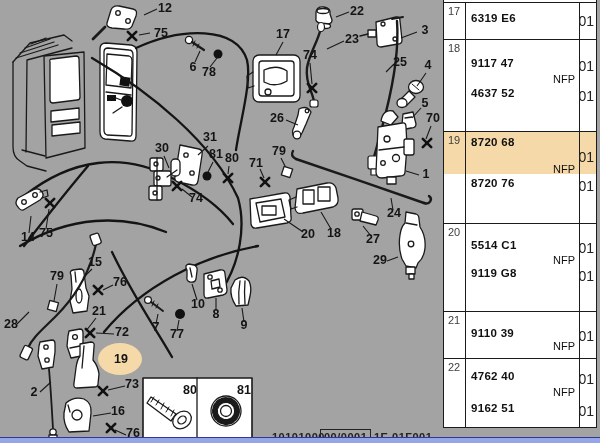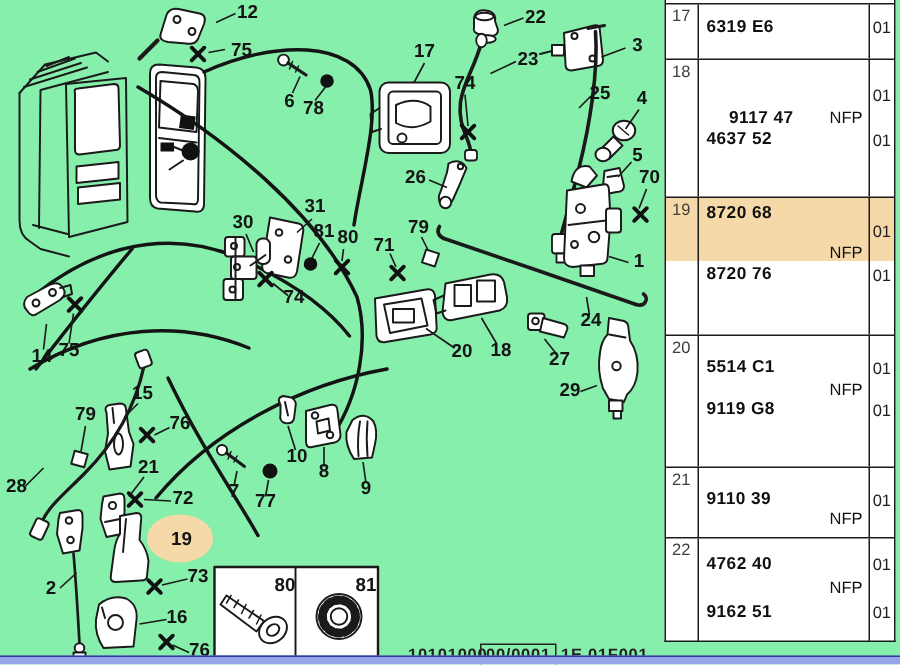--- a/index.html
+++ b/index.html
@@ -3,7 +3,7 @@
 <meta charset="utf-8">
 <style>
   html,body{margin:0;padding:0;background:#fff;}
-  #page{position:relative;width:600px;height:443px;background:#86efac;overflow:hidden;
+  #page{position:relative;width:600px;height:443px;background:#a3a3a3;overflow:hidden;
         font-family:"Liberation Sans",sans-serif;}
   
   #diagram{position:absolute;left:0;top:0;width:600px;height:443px;}

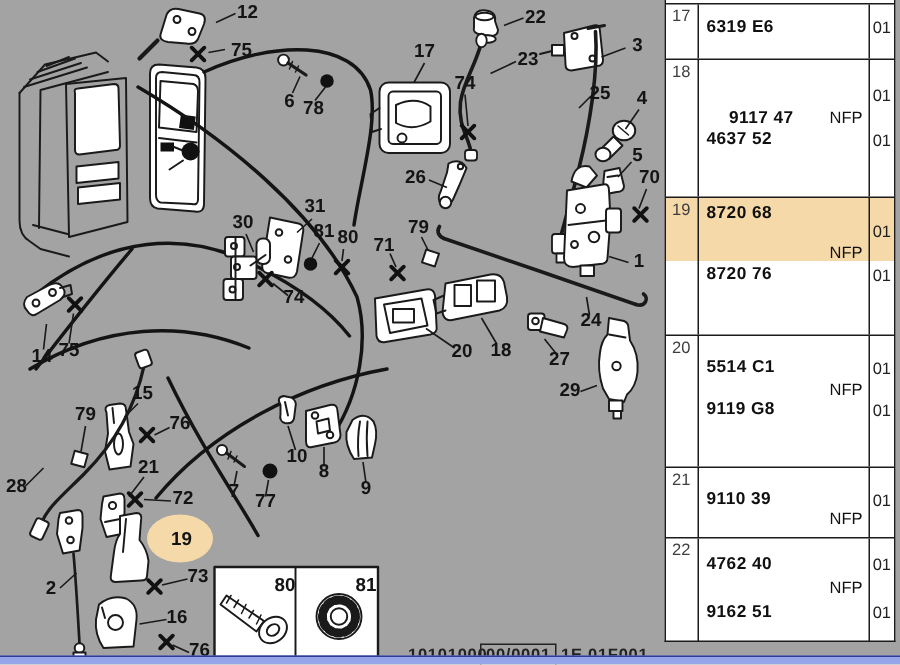--- a/index.html
+++ b/index.html
@@ -23,7 +23,7 @@
     box-sizing:border-box;font-size:11px;color:#3e3e3e;padding:2px 0 0 4px;z-index:1;}
   .tqtycol{position:absolute;right:0;top:0;bottom:0;width:17px;border-left:1.2px solid #1b1b1b;box-sizing:border-box;z-index:1;}
   .tpart{position:absolute;left:27px;font-size:11.5px;font-weight:bold;color:#101010;letter-spacing:.3px;z-index:2;white-space:nowrap;}
-  .tqty{position:absolute;right:2px;font-size:11px;color:#222;z-index:2;}
+  .tqty{position:absolute;right:2px;font-size:14px;color:#222;z-index:2;}
   .tnfp{position:absolute;right:21px;font-size:11px;font-weight:normal;color:#101010;z-index:2;}
   
   .fcode{position:absolute;top:431px;font-size:11px;font-weight:bold;color:#222;letter-spacing:.5px;z-index:4;white-space:nowrap;}

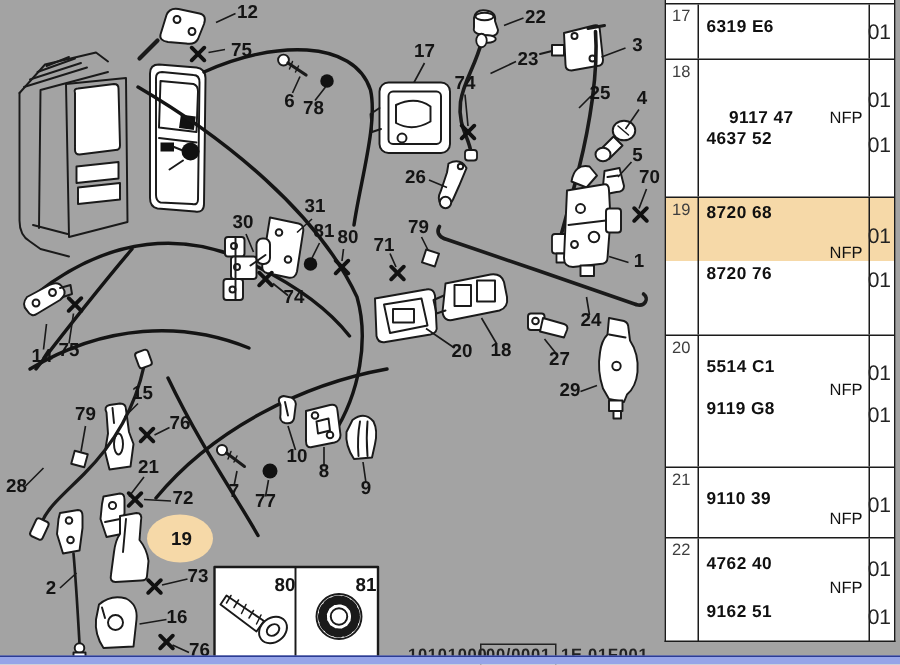--- a/index.html
+++ b/index.html
@@ -348,7 +348,7 @@
       <div class="trow" style="height: 92px;">
         <div class="tref">18</div>
         <div class="tqtycol"></div>
-        <span class="tpart" style="top: 33px; margin-left: 15px;">9117 47</span>
+        <span class="tpart" style="top: 17px;">9117 47</span>
         <span class="tqty" style="top: 18px;">01</span>
         <span class="tpart" style="top: 47px;">4637 52</span>
         <span class="tqty" style="top: 48px;">01</span>

